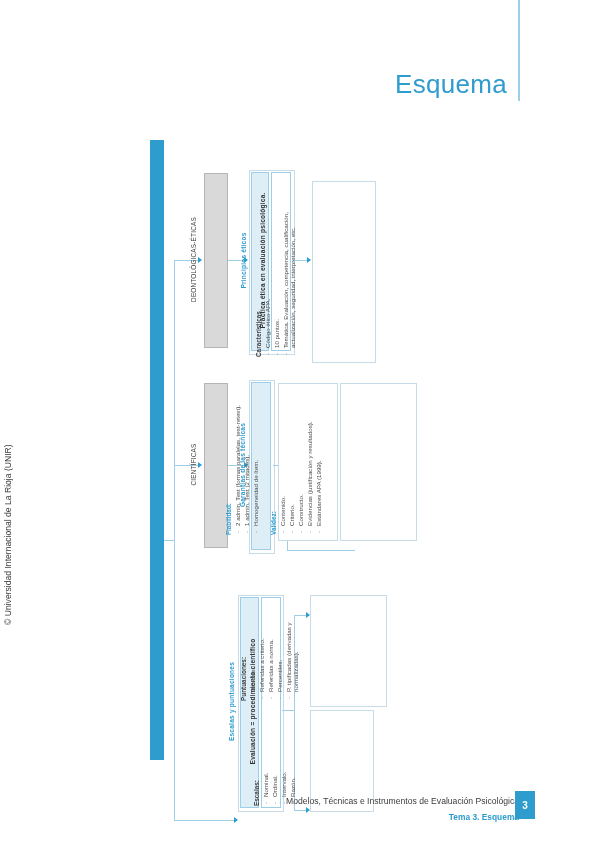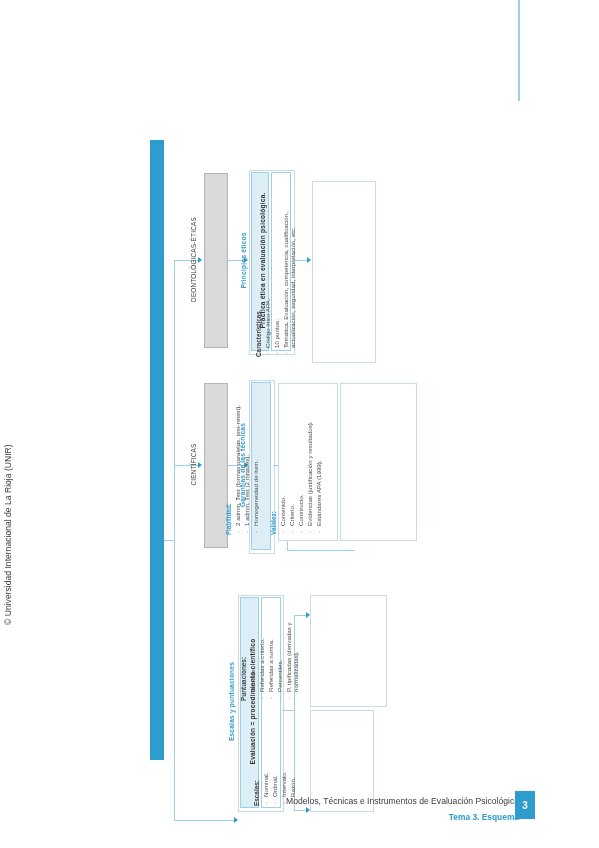--- a/index.html
+++ b/index.html
@@ -124,6 +124,7 @@
 <div class="page">
 
   <div class="header-rule"></div>
+  <div class="page-title">Esquema</div>
 
   <div class="copyright">© Universidad Internacional de La Rioja (UNIR)</div>
 

